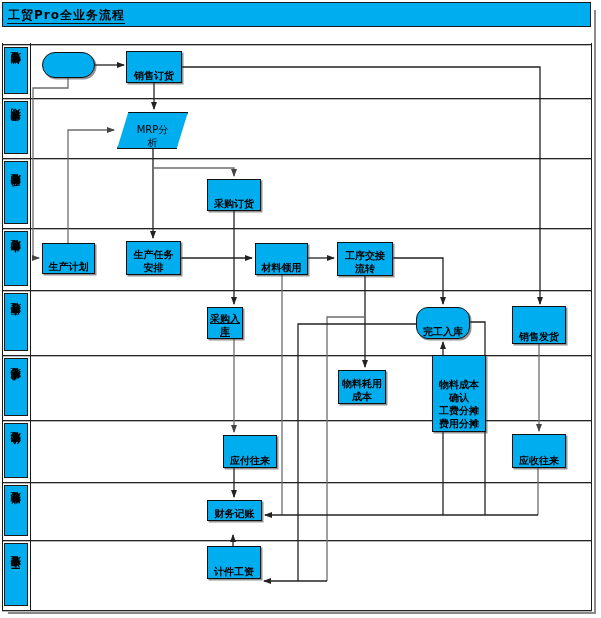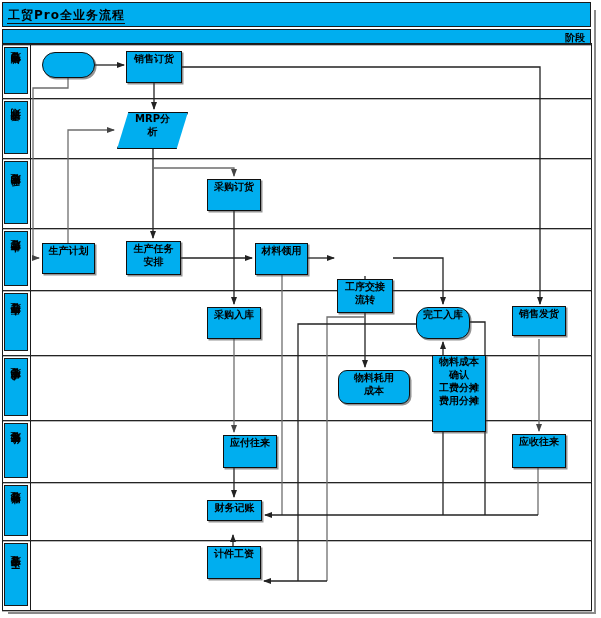--- a/index.html
+++ b/index.html
@@ -35,9 +35,6 @@
   <div class="bar" id="title-bar">
     <span id="title-text">工贸Pro全业务流程</span>
     <div id="title-underline"></div>
-  </div>
-  <div class="bar" id="stage-bar">
-    <span id="stage-text">阶段</span>
   </div>
 
   <div class="vline" style="left:2px;top:43px;width:1px;height:567px;"></div>

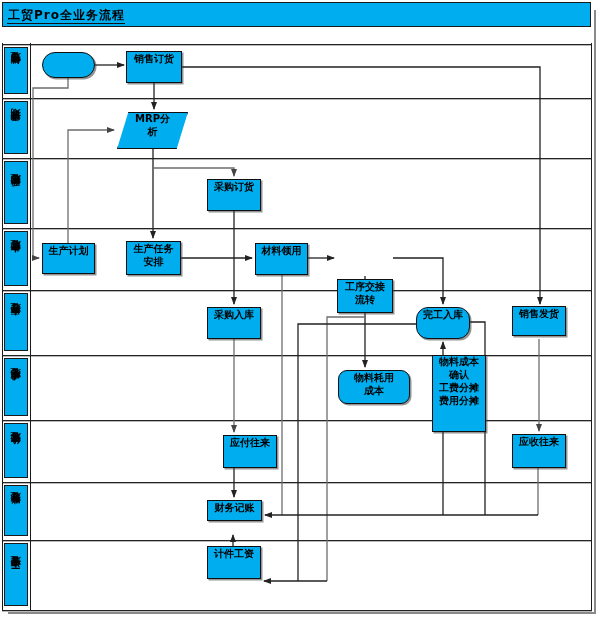--- a/index.html
+++ b/index.html
@@ -19,7 +19,7 @@
   .lane-label span{writing-mode:vertical-rl;transform:rotate(180deg);font-size:10px;font-weight:bold;
                    letter-spacing:1px;line-height:1;white-space:nowrap;}
   .node{position:absolute;background:#00AEEF;border:1px solid #101010;box-sizing:border-box;
-        box-shadow:1.5px 1.5px 0 rgba(60,60,60,0.55);display:flex;align-items:flex-start;justify-content:center;
+        box-shadow:1.5px 1.5px 0 rgba(60,60,60,0.55);display:flex;align-items:flex-end;justify-content:center;
         text-align:center;font-weight:bold;font-size:10px;line-height:1.3;}
   .node.stadium{border-radius:14px;}
   .node.para{background:transparent;border:none;box-shadow:none;}

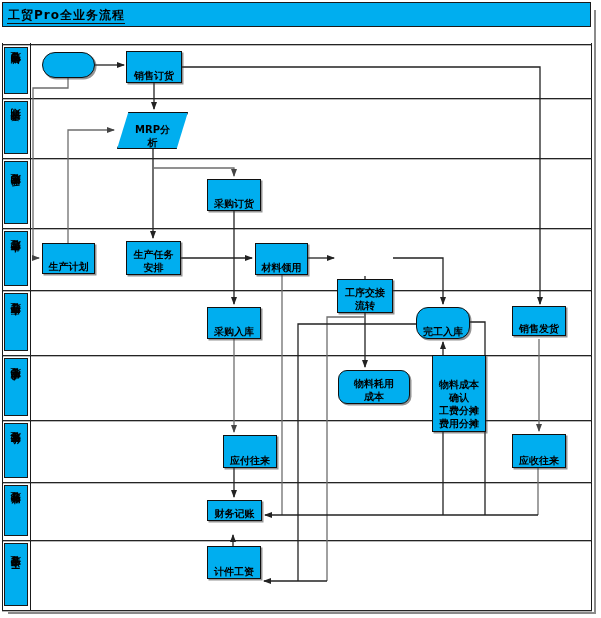--- a/index.html
+++ b/index.html
@@ -25,7 +25,7 @@
   .node.para{background:transparent;border:none;box-shadow:none;}
   .para-bg{position:absolute;inset:0;background:#00AEEF;border:1px solid #101010;box-sizing:border-box;
            clip-path:polygon(16% 0,100% 0,84% 100%,0 100%);}
-  .para-label{position:relative;z-index:2;font-weight:bold;font-size:10px;line-height:1.3;text-align:center;}
+  .para-label{position:relative;z-index:2;font-weight:normal;font-size:10px;line-height:1.3;text-align:center;}
   #edges{position:absolute;left:0;top:0;width:601px;height:618px;pointer-events:none;}
 </style>
 </head>

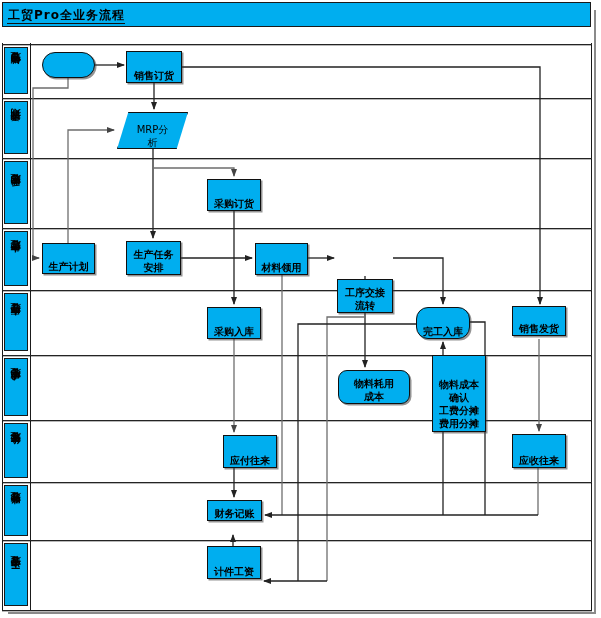--- a/index.html
+++ b/index.html
@@ -154,7 +154,7 @@
           <div>材料领用</div>
         </div>
       </div>
-      <div class="node rect" style="left: 337px; top: 242px; width: 56px; height: 34px; margin-top: 37px;">
+      <div class="node rect" style="left: 337px; top: 242px; width: 56px; height: 34px;">
         <div>
           <div>工序交接</div>
           <div>流转</div>

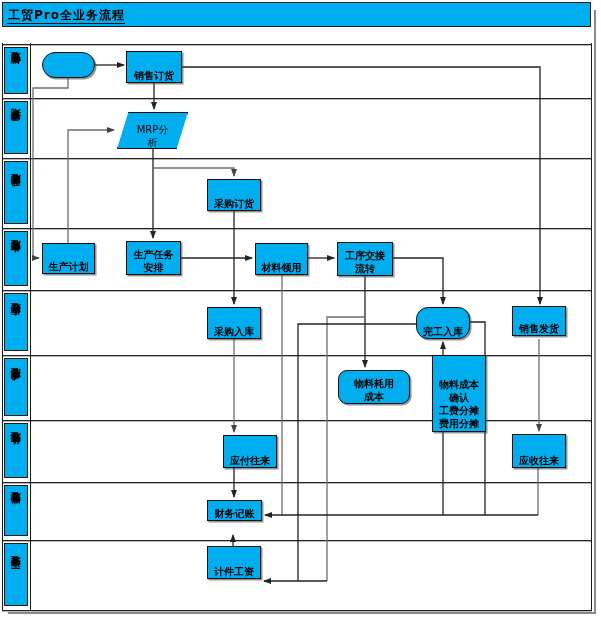--- a/index.html
+++ b/index.html
@@ -160,7 +160,7 @@
           <div>流转</div>
         </div>
       </div>
-      <div class="node rect" style="left: 207px; top: 307px; width: 54px; height: 32px;">
+      <div class="node rect" style="left: 207px; top: 307px; width: 36px; height: 32px; text-decoration: underline;">
         <div>
           <div>采购入库</div>
         </div>

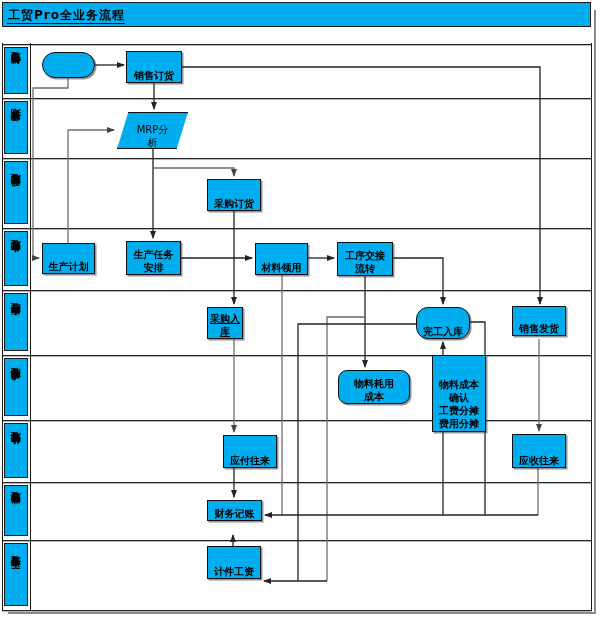--- a/index.html
+++ b/index.html
@@ -170,7 +170,7 @@
           <div>完工入库</div>
         </div>
       </div>
-      <div class="node rect" style="left: 512px; top: 306px; width: 54px; height: 30px;">
+      <div class="node rect" style="left: 512px; top: 306px; width: 54px; height: 38px;">
         <div>
           <div>销售发货</div>
         </div>

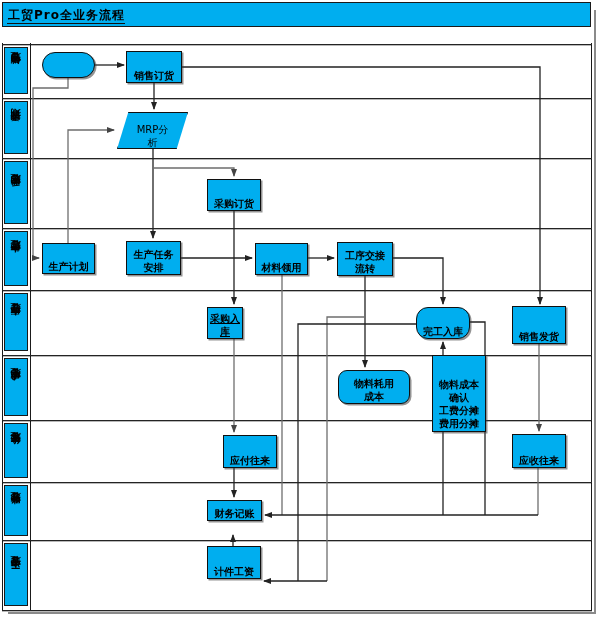--- a/index.html
+++ b/index.html
@@ -175,7 +175,7 @@
           <div>销售发货</div>
         </div>
       </div>
-      <div class="node rect" style="left: 338px; top: 370px; width: 72px; height: 34px; border-radius: 9px;">
+      <div class="node rect" style="left: 338px; top: 370px; width: 48px; height: 34px;">
         <div>
           <div>物料耗用</div>
           <div>成本</div>

